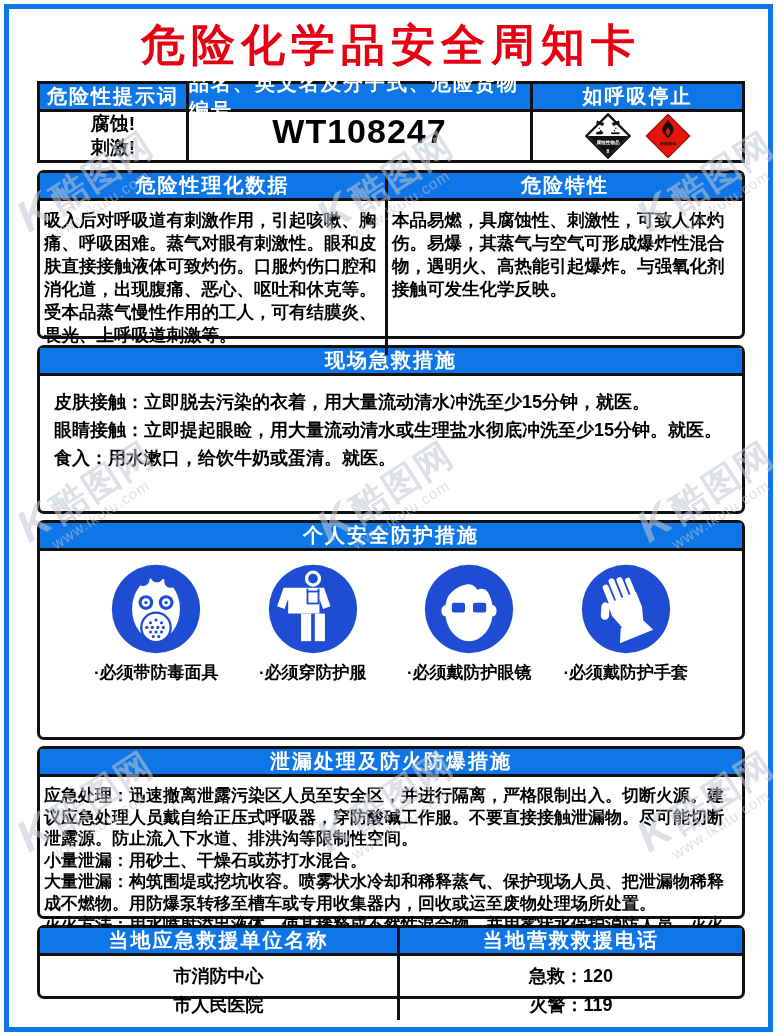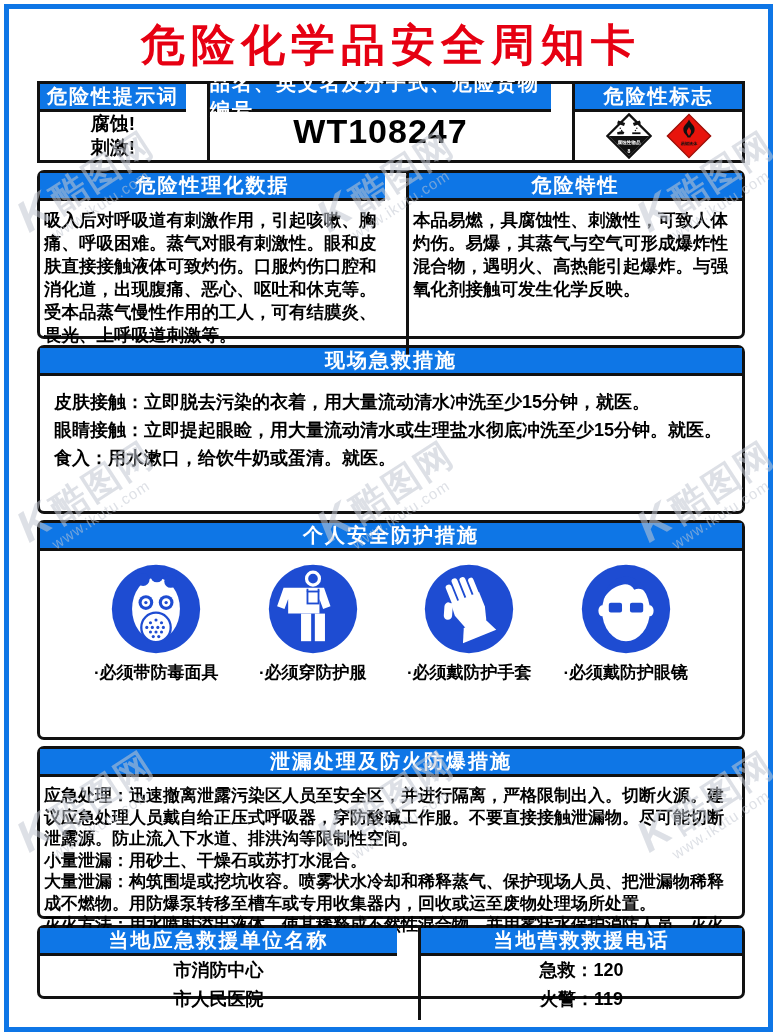--- a/index.html
+++ b/index.html
@@ -20,7 +20,7 @@
   .title{height:72px;display:flex;align-items:center;justify-content:center;
          color:var(--title-red);font-size:44px;font-weight:bold;letter-spacing:6px;}
 
-  .tbl{border:3px solid var(--ink);background:#fff;gap:21px;}
+  .tbl{border:3px solid var(--ink);background:#fff;}
   .hdr{background:var(--header-blue);color:#fff;font-weight:bold;font-size:20px;letter-spacing:2px;
        display:flex;align-items:center;justify-content:center;height:28px;border-bottom:3px solid var(--ink);}
 

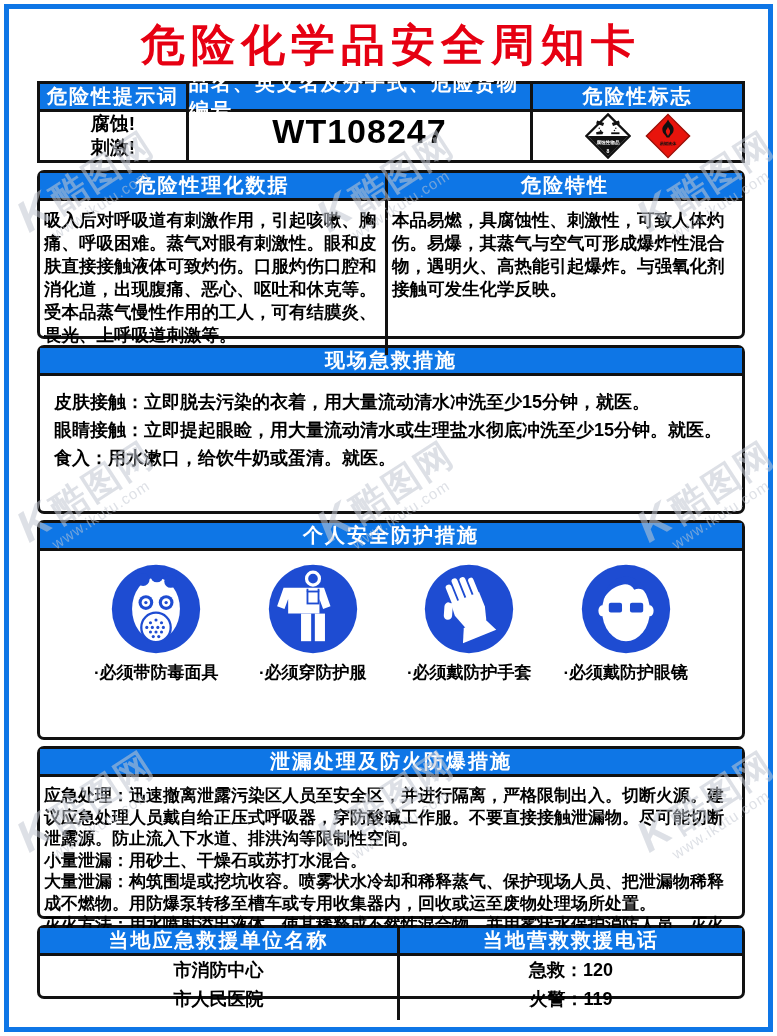--- a/index.html
+++ b/index.html
@@ -95,7 +95,7 @@
         </div>
       </div>
       <div class="cell c3">
-        <div class="hdr">危险性标志</div>
+        <div class="hdr">如呼吸停止</div>
         <div class="badges" style="flex:1;">
 
           <svg width="46" height="46" viewBox="0 0 100 100">

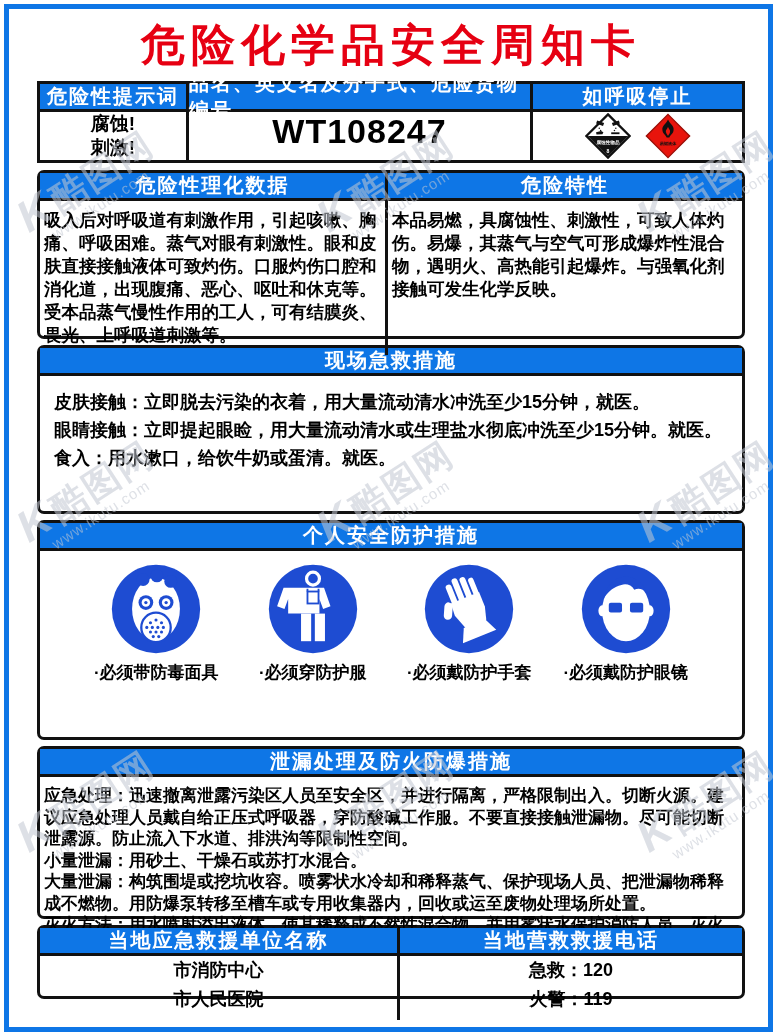--- a/index.html
+++ b/index.html
@@ -195,6 +195,21 @@
         <div class="ppe-item">
           <svg viewBox="0 0 100 100">
             <circle cx="50" cy="50" r="48" class="f-blue"></circle>
+            <ellipse cx="50" cy="52" rx="26" ry="33" class="f-white"></ellipse>
+            <path class="f-blue" d="M26 38 c3 -16 14 -24 26 -23 10 1 18 8 21 18 -5 -5 -9 -6 -14 -4 -3 -5 -9 -7 -14 -5 -8 2 -13 6 -19 14 z"></path>
+            <ellipse cx="24" cy="52" rx="4" ry="6" class="f-white"></ellipse>
+            <ellipse cx="76" cy="52" rx="4" ry="6" class="f-white"></ellipse>
+            <rect x="30" y="42" width="17" height="13" rx="3.5" class="f-blue s-white" stroke-width="2.6"></rect>
+            <rect x="53" y="42" width="17" height="13" rx="3.5" class="f-blue s-white" stroke-width="2.6"></rect>
+            <rect x="46" y="46" width="8" height="3.5" class="f-white"></rect>
+            <line x1="23" y1="48" x2="30" y2="47" class="s-white" stroke-width="2.6"></line>
+            <line x1="70" y1="47" x2="77" y2="48" class="s-white" stroke-width="2.6"></line>
+          </svg>
+          <div class="ppe-label">·必须戴防护眼镜</div>
+        </div>
+        <div class="ppe-item">
+          <svg viewBox="0 0 100 100">
+            <circle cx="50" cy="50" r="48" class="f-blue"></circle>
             <g transform="rotate(-22 50 50)" class="f-white">
               <rect x="35" y="17" width="6.5" height="23" rx="3"></rect>
               <rect x="43.5" y="13" width="6.5" height="27" rx="3"></rect>
@@ -207,21 +222,6 @@
           </svg>
           <div class="ppe-label">·必须戴防护手套</div>
         </div>
-        <div class="ppe-item">
-          <svg viewBox="0 0 100 100">
-            <circle cx="50" cy="50" r="48" class="f-blue"></circle>
-            <ellipse cx="50" cy="52" rx="26" ry="33" class="f-white"></ellipse>
-            <path class="f-blue" d="M26 38 c3 -16 14 -24 26 -23 10 1 18 8 21 18 -5 -5 -9 -6 -14 -4 -3 -5 -9 -7 -14 -5 -8 2 -13 6 -19 14 z"></path>
-            <ellipse cx="24" cy="52" rx="4" ry="6" class="f-white"></ellipse>
-            <ellipse cx="76" cy="52" rx="4" ry="6" class="f-white"></ellipse>
-            <rect x="30" y="42" width="17" height="13" rx="3.5" class="f-blue s-white" stroke-width="2.6"></rect>
-            <rect x="53" y="42" width="17" height="13" rx="3.5" class="f-blue s-white" stroke-width="2.6"></rect>
-            <rect x="46" y="46" width="8" height="3.5" class="f-white"></rect>
-            <line x1="23" y1="48" x2="30" y2="47" class="s-white" stroke-width="2.6"></line>
-            <line x1="70" y1="47" x2="77" y2="48" class="s-white" stroke-width="2.6"></line>
-          </svg>
-          <div class="ppe-label">·必须戴防护眼镜</div>
-        </div>
       </div>
     </div>
 

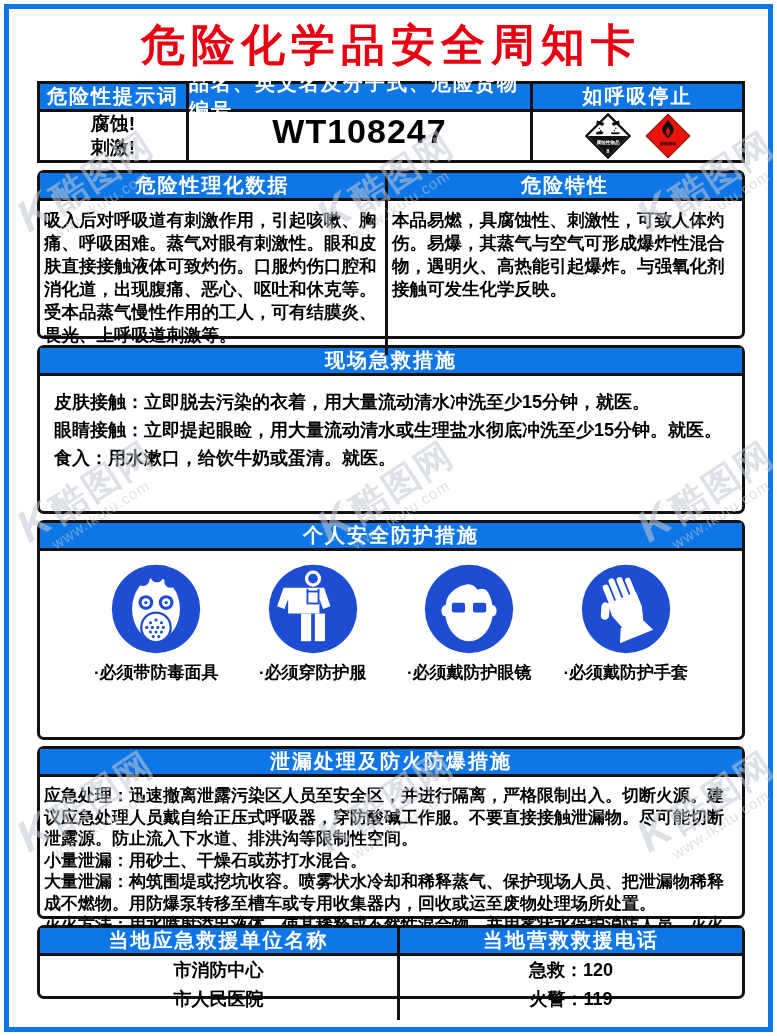--- a/index.html
+++ b/index.html
@@ -55,7 +55,7 @@
   .s5 .sec-body{padding:8px 4px;font-size:17px;line-height:21.5px;}
 
   .s6{height:74px;}
-  .s6 .sec-body{display:flex;flex-direction:column;align-items:center;justify-content:flex-start;
+  .s6 .sec-body{display:flex;flex-direction:column;align-items:center;justify-content:flex-end;
                 height:64px;font-size:18px;line-height:29px;padding:0;}
 
   

